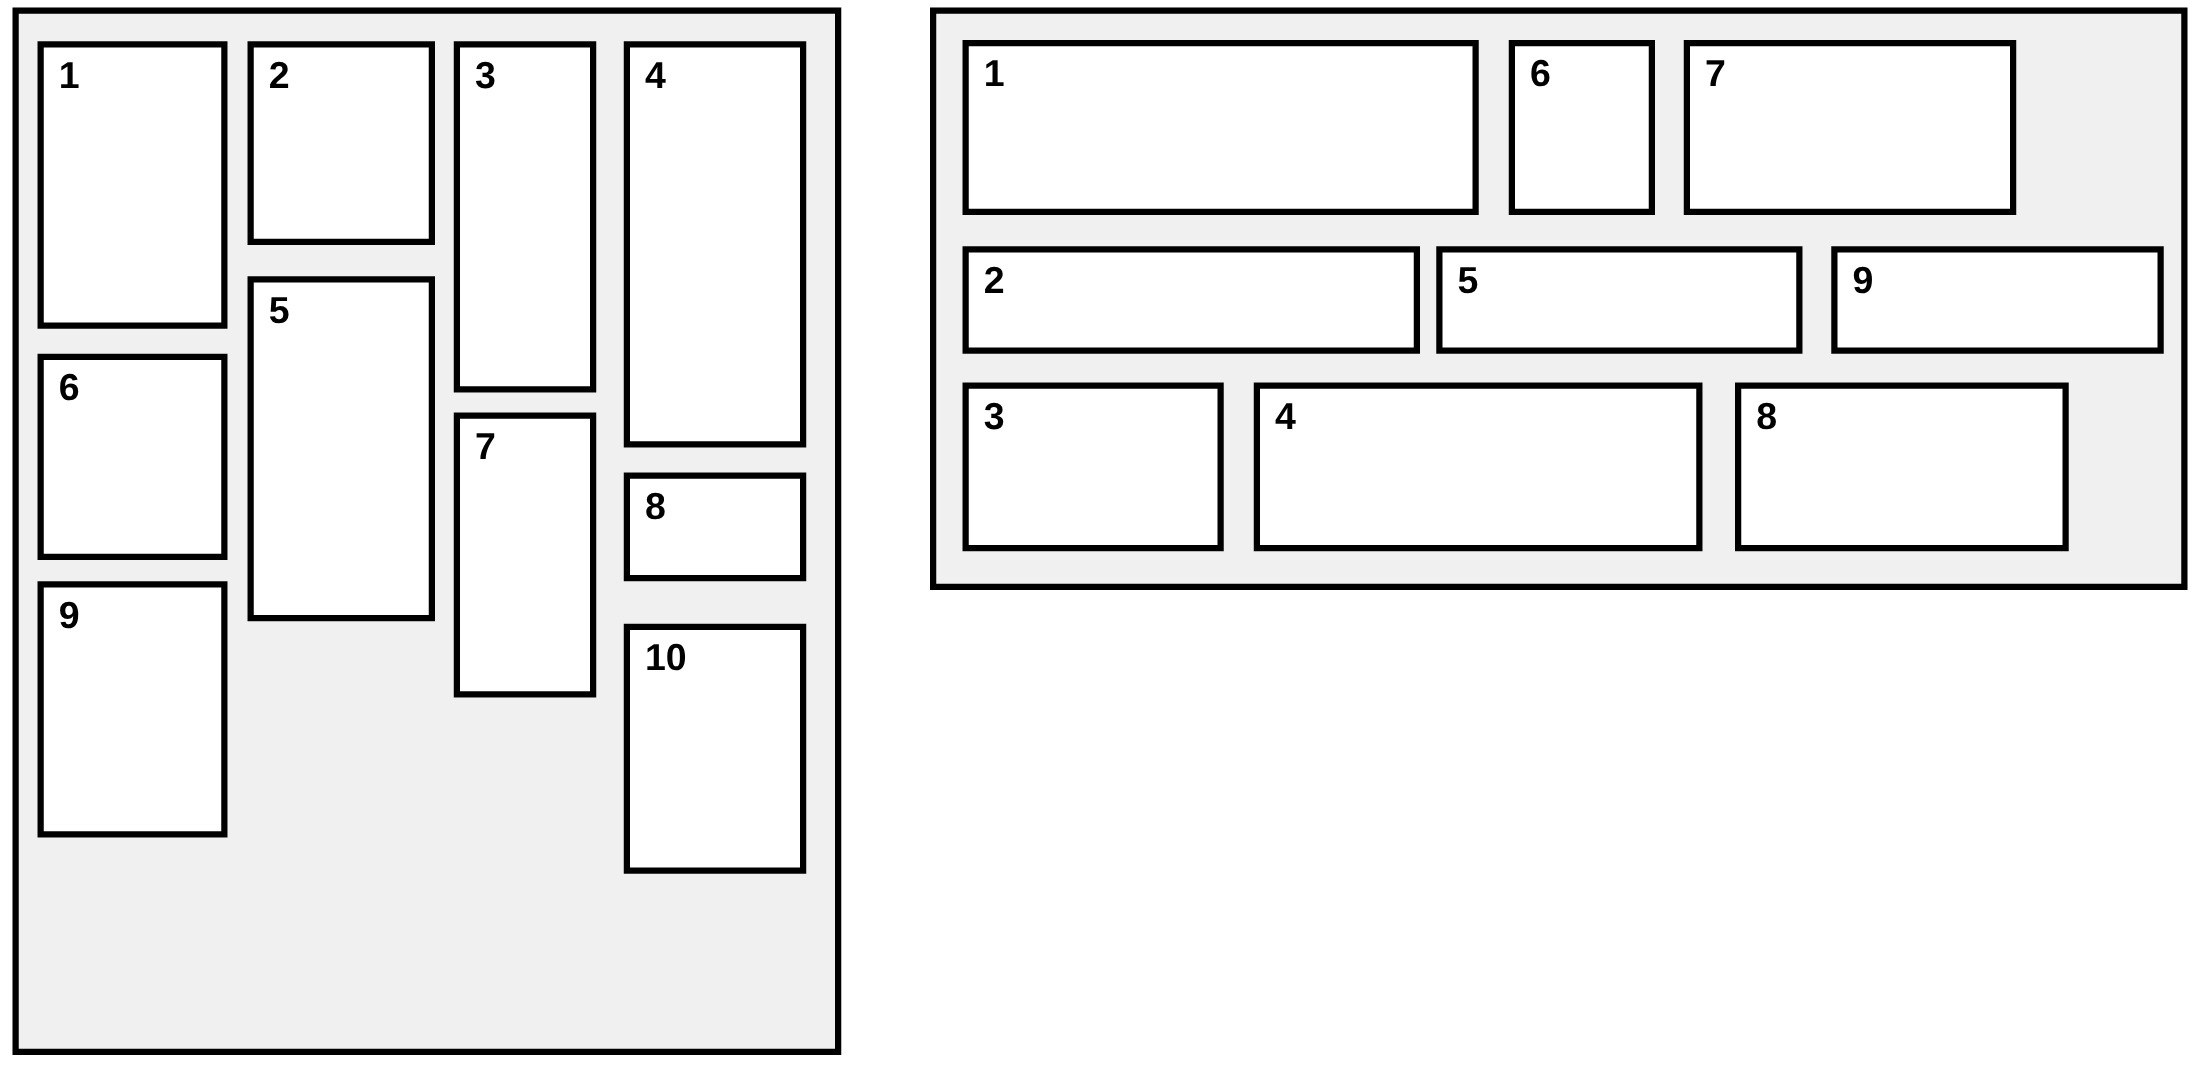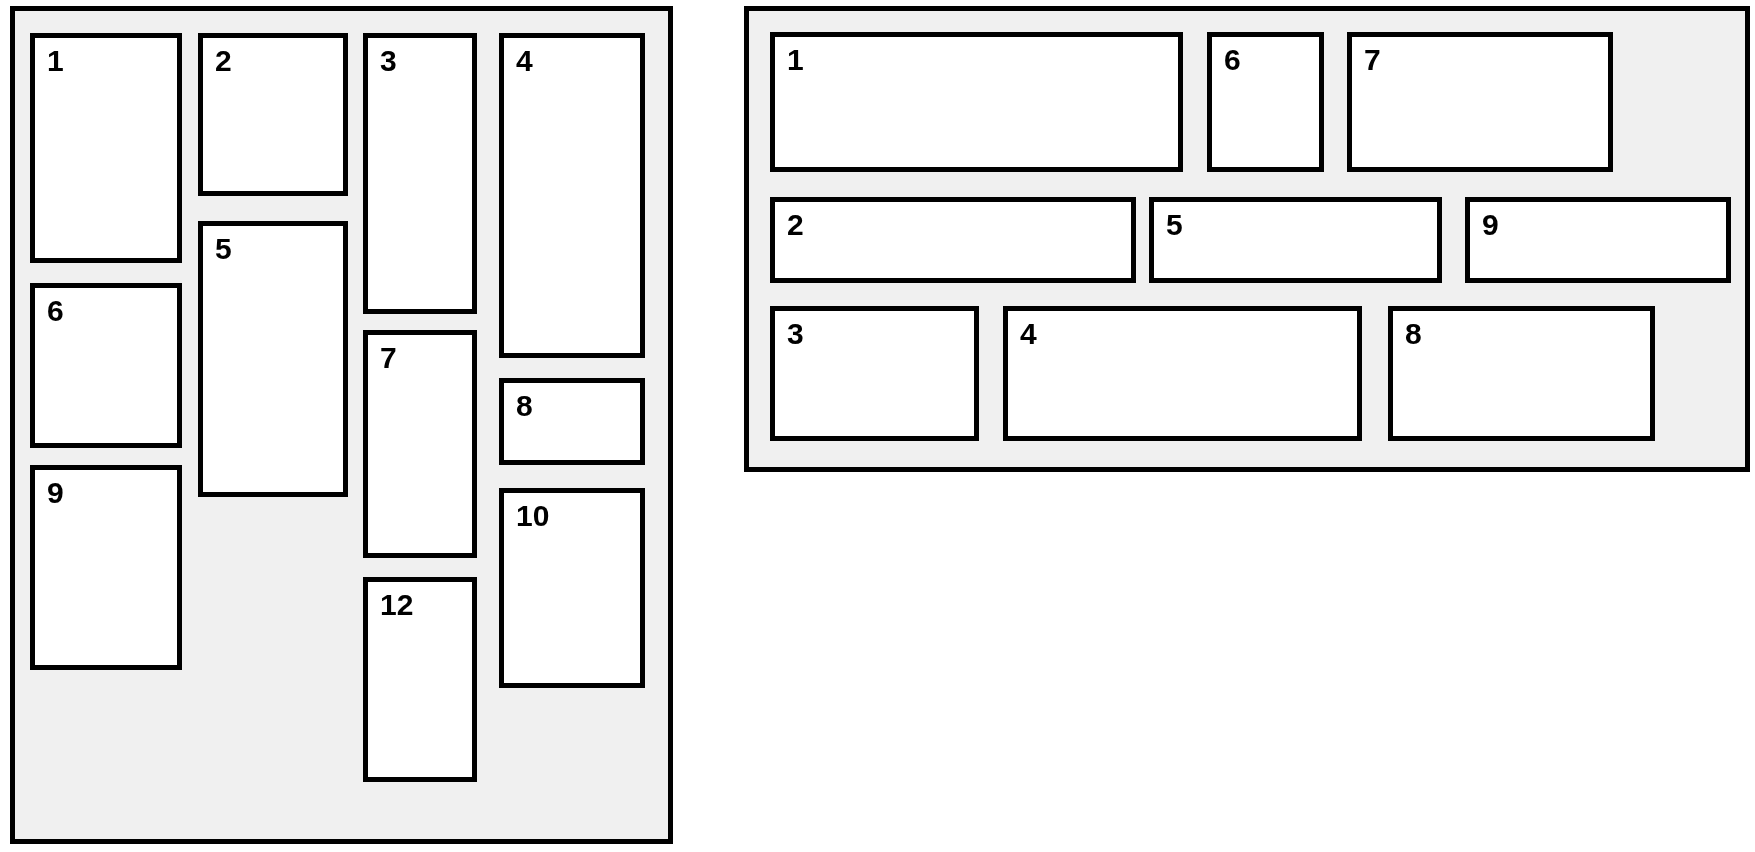--- a/index.html
+++ b/index.html
@@ -71,7 +71,7 @@
     <div class="box" style="left:15px;  top:454px; width:152px; height:205px">
       <span class="num">9</span>
     </div>
-    <div class="box" style="left:484px; top:477px; width:146px; height:200px">
+    <div class="box" style="left:484px; top:488px; width:146px; height:200px">
       <span class="num">10</span>
     </div>
     <div class="box" style="left:348px; top:566px; width:114px; height:205px">

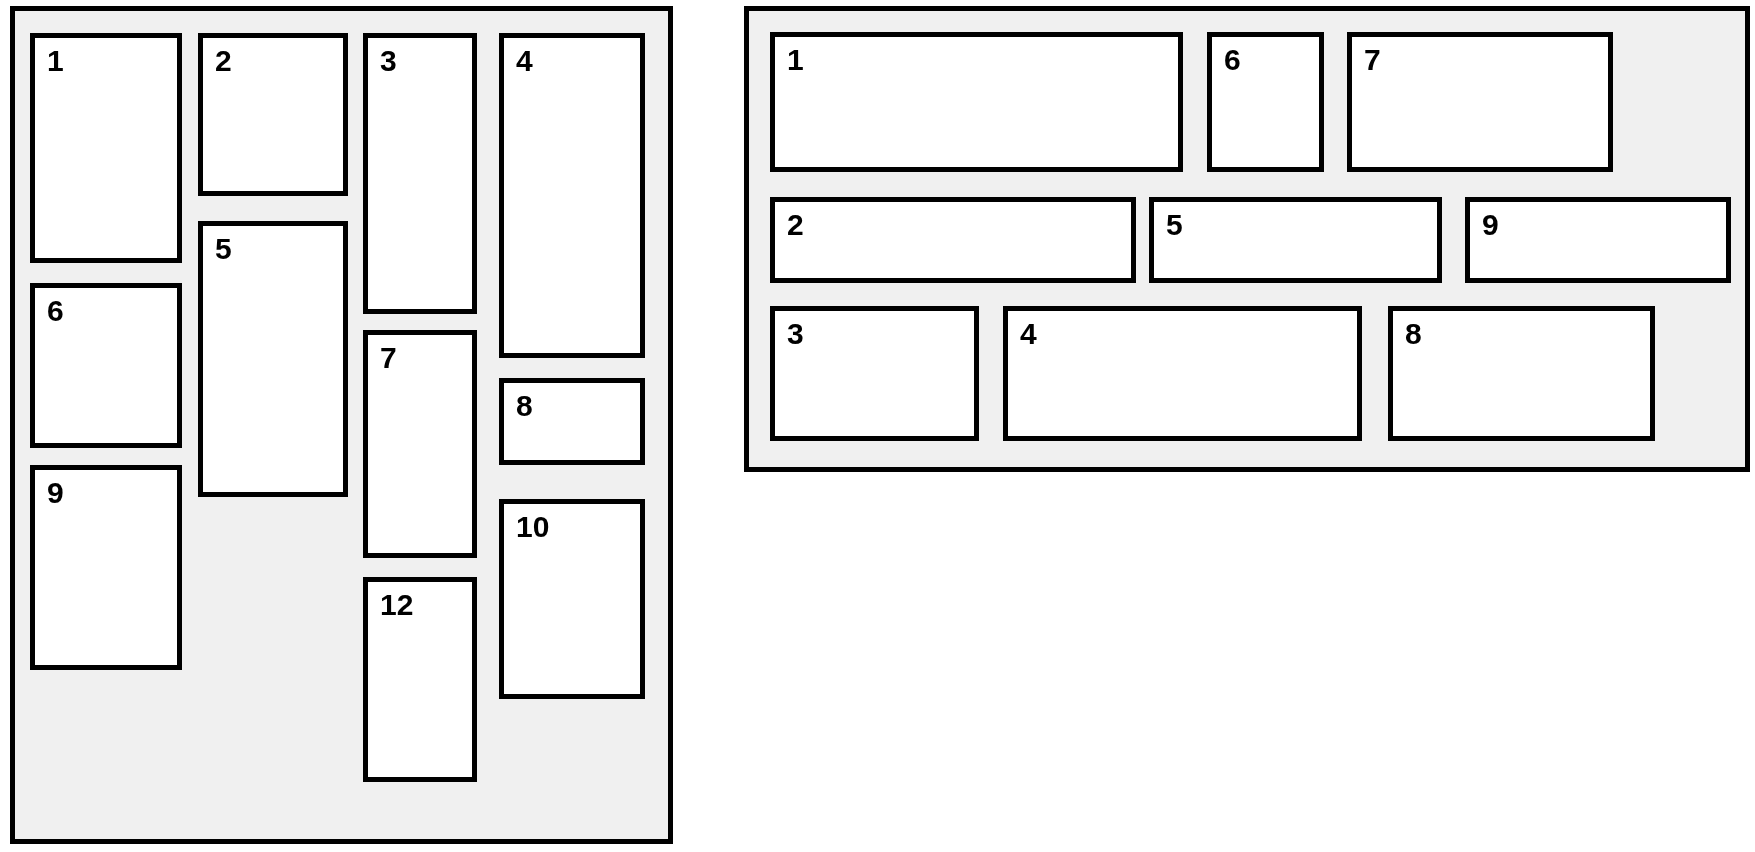--- a/index.html
+++ b/index.html
@@ -74,9 +74,6 @@
     <div class="box" style="left:484px; top:488px; width:146px; height:200px">
       <span class="num">10</span>
     </div>
-    <div class="box" style="left:348px; top:566px; width:114px; height:205px">
-      <span class="num">12</span>
-    </div>
   </div>
 
   <div class="panel panel-right">

